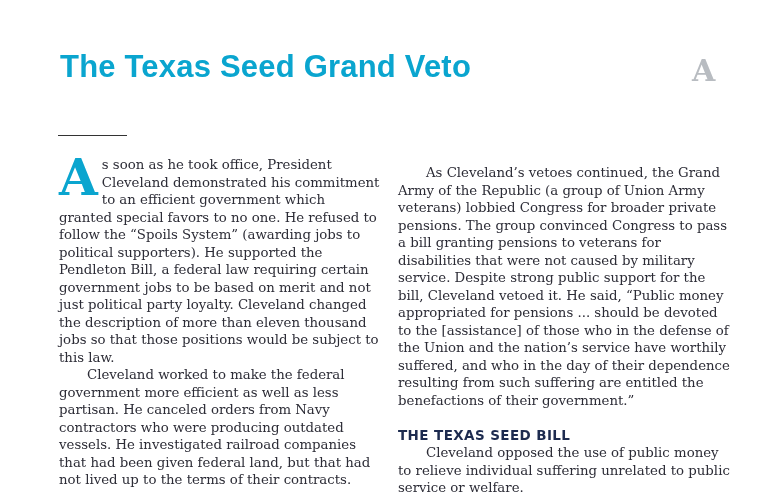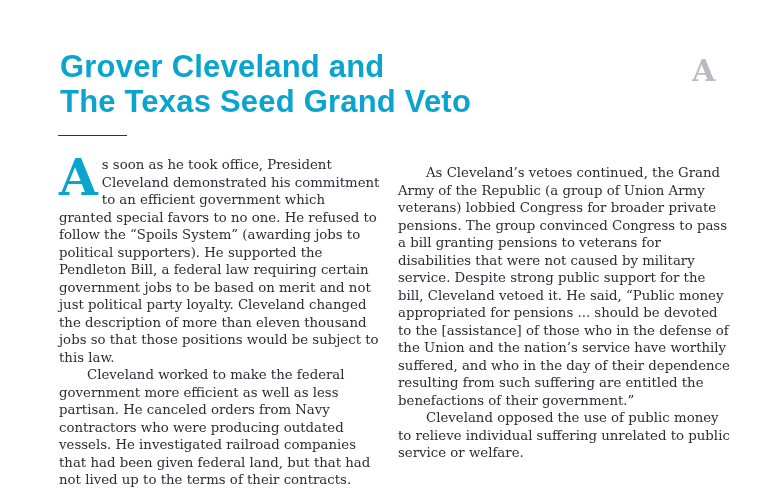--- a/index.html
+++ b/index.html
@@ -68,7 +68,6 @@
 <div class="section-letter">A</div>
 
 <h1 class="title">
-  <span>Grover Cleveland and</span>
   <span>The Texas Seed Grand Veto</span>
 </h1>
 

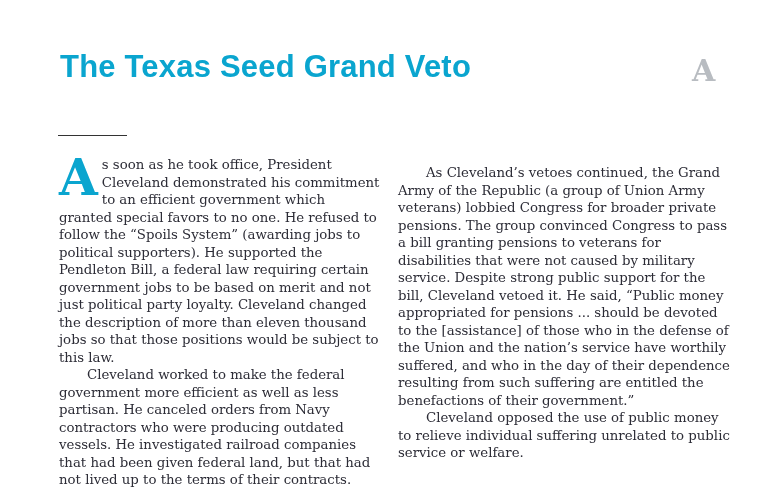--- a/index.html
+++ b/index.html
@@ -80,6 +80,7 @@
 
 <div class="col right">
   <p>As Cleveland’s vetoes continued, the Grand Army of the Republic (a group of Union Army veterans) lobbied Congress for broader private pensions. The group convinced Congress to pass a bill granting pensions to veterans for disabilities that were not caused by military service. Despite strong public support for the bill, Cleveland vetoed it. He said, “Public money appropriated for pensions ... should be devoted to the [assistance] of those who in the defense of the Union and the nation’s service have worthily suffered, and who in the day of their dependence resulting from such suffering are entitled the benefactions of their government.”</p>
+  <h2 class="subhead">THE TEXAS SEED BILL</h2>
   <p>Cleveland opposed the use of public money to relieve individual suffering unrelated to public service or welfare.</p>
 </div>
 

